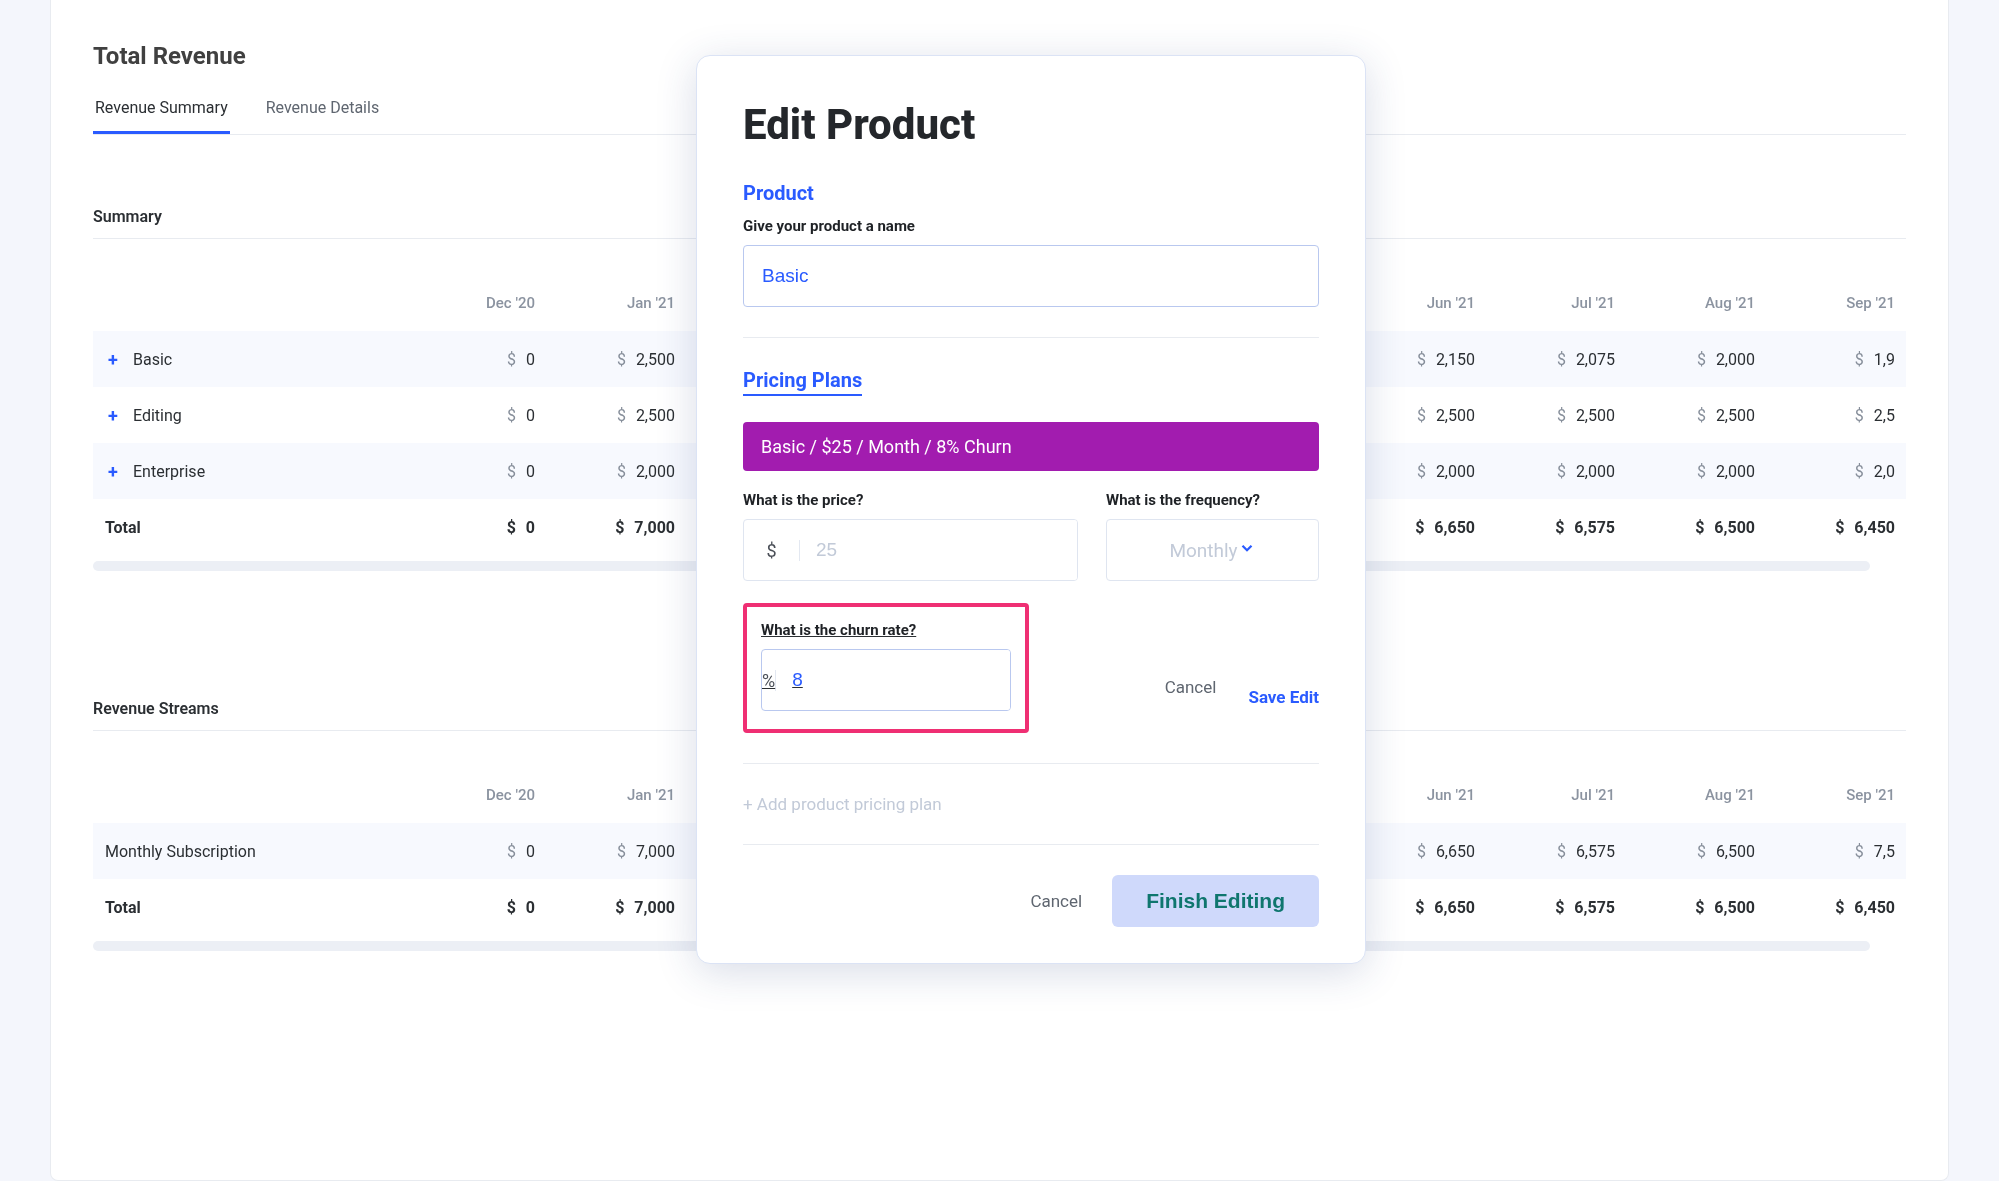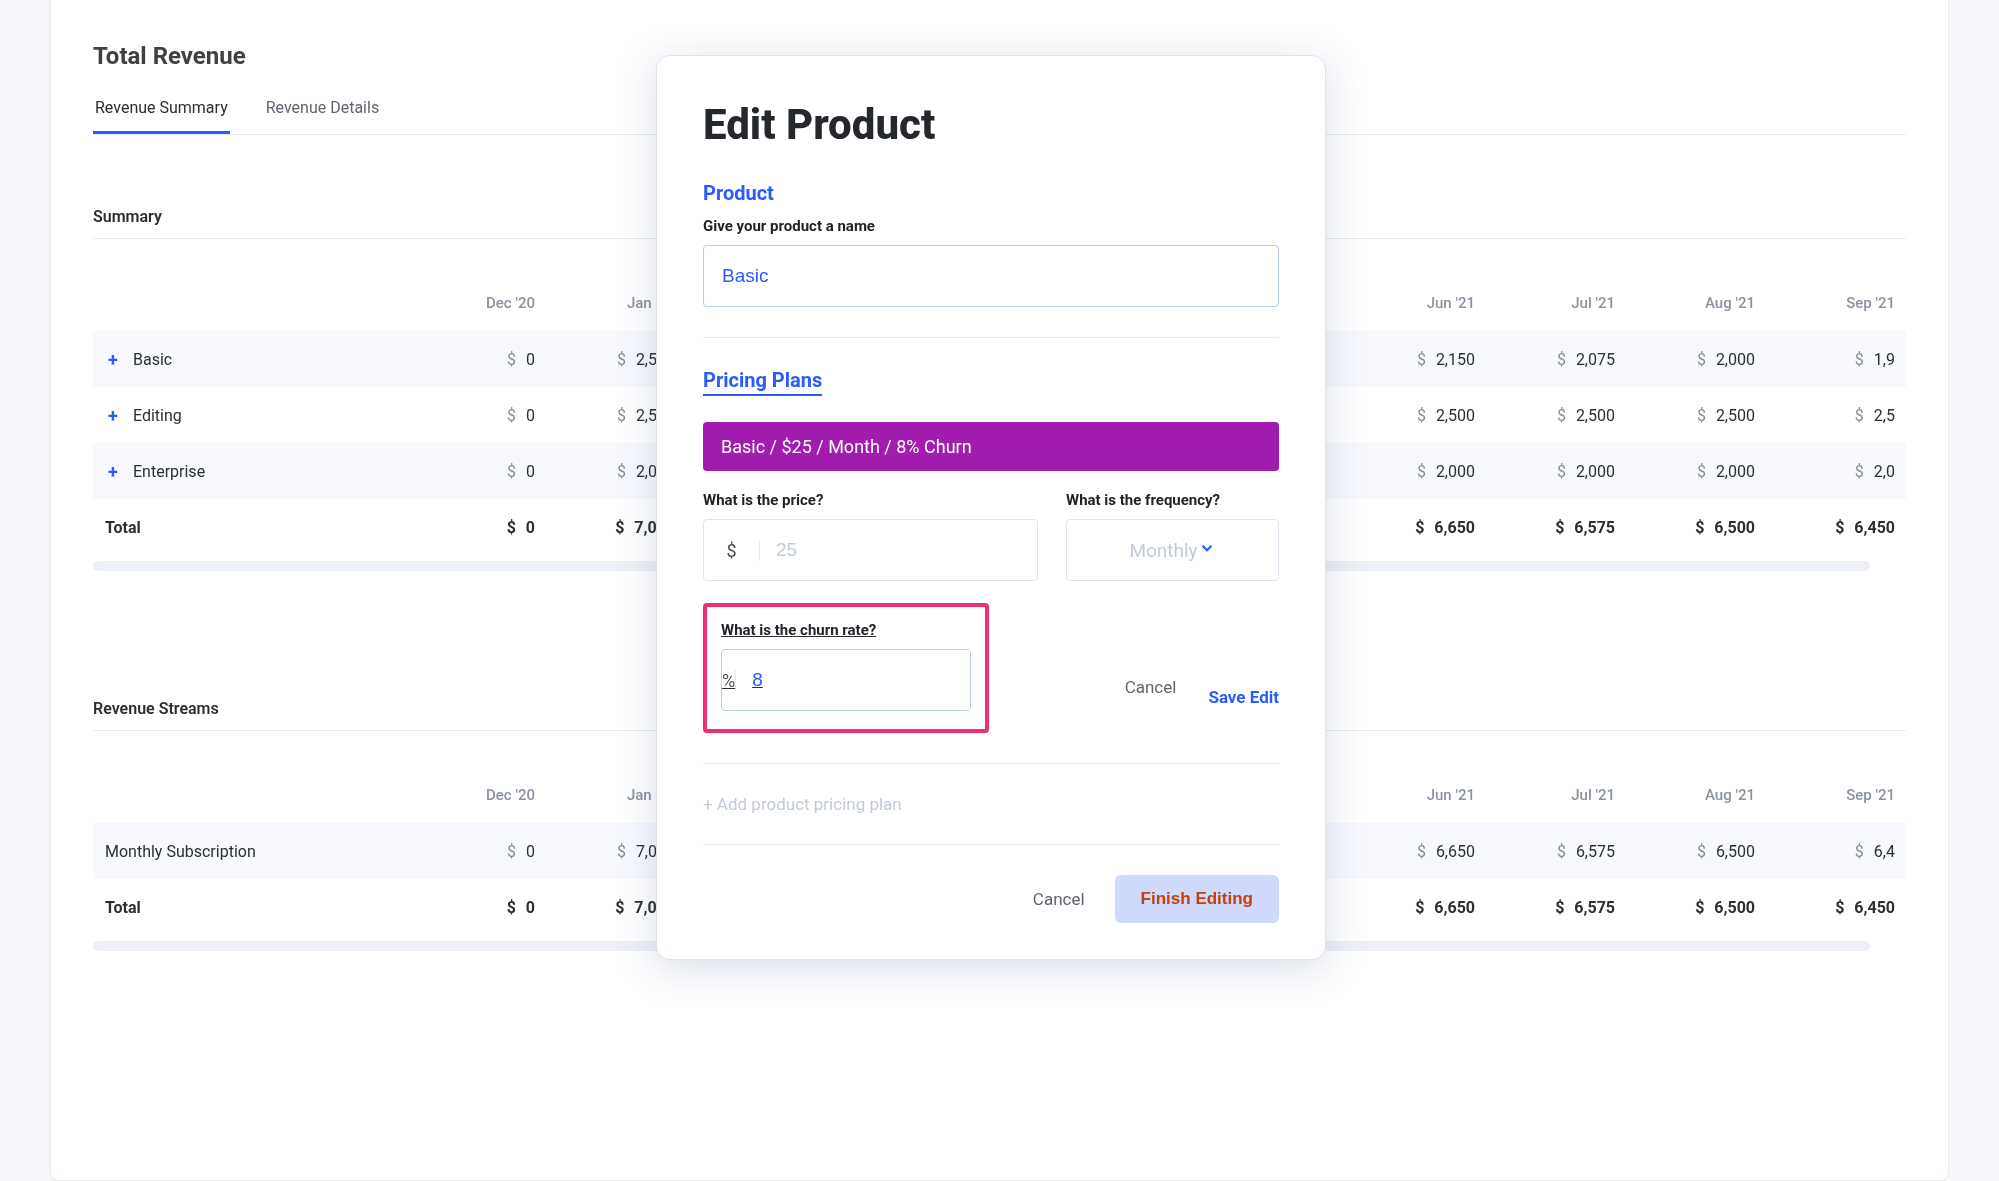--- a/index.html
+++ b/index.html
@@ -60,7 +60,7 @@
   
   .modal {
     position: absolute;
-    left: 656px; top: 55px;
+    left: 696px; top: 55px;
     width: 670px;
     background: #fff;
     border-radius: 14px;

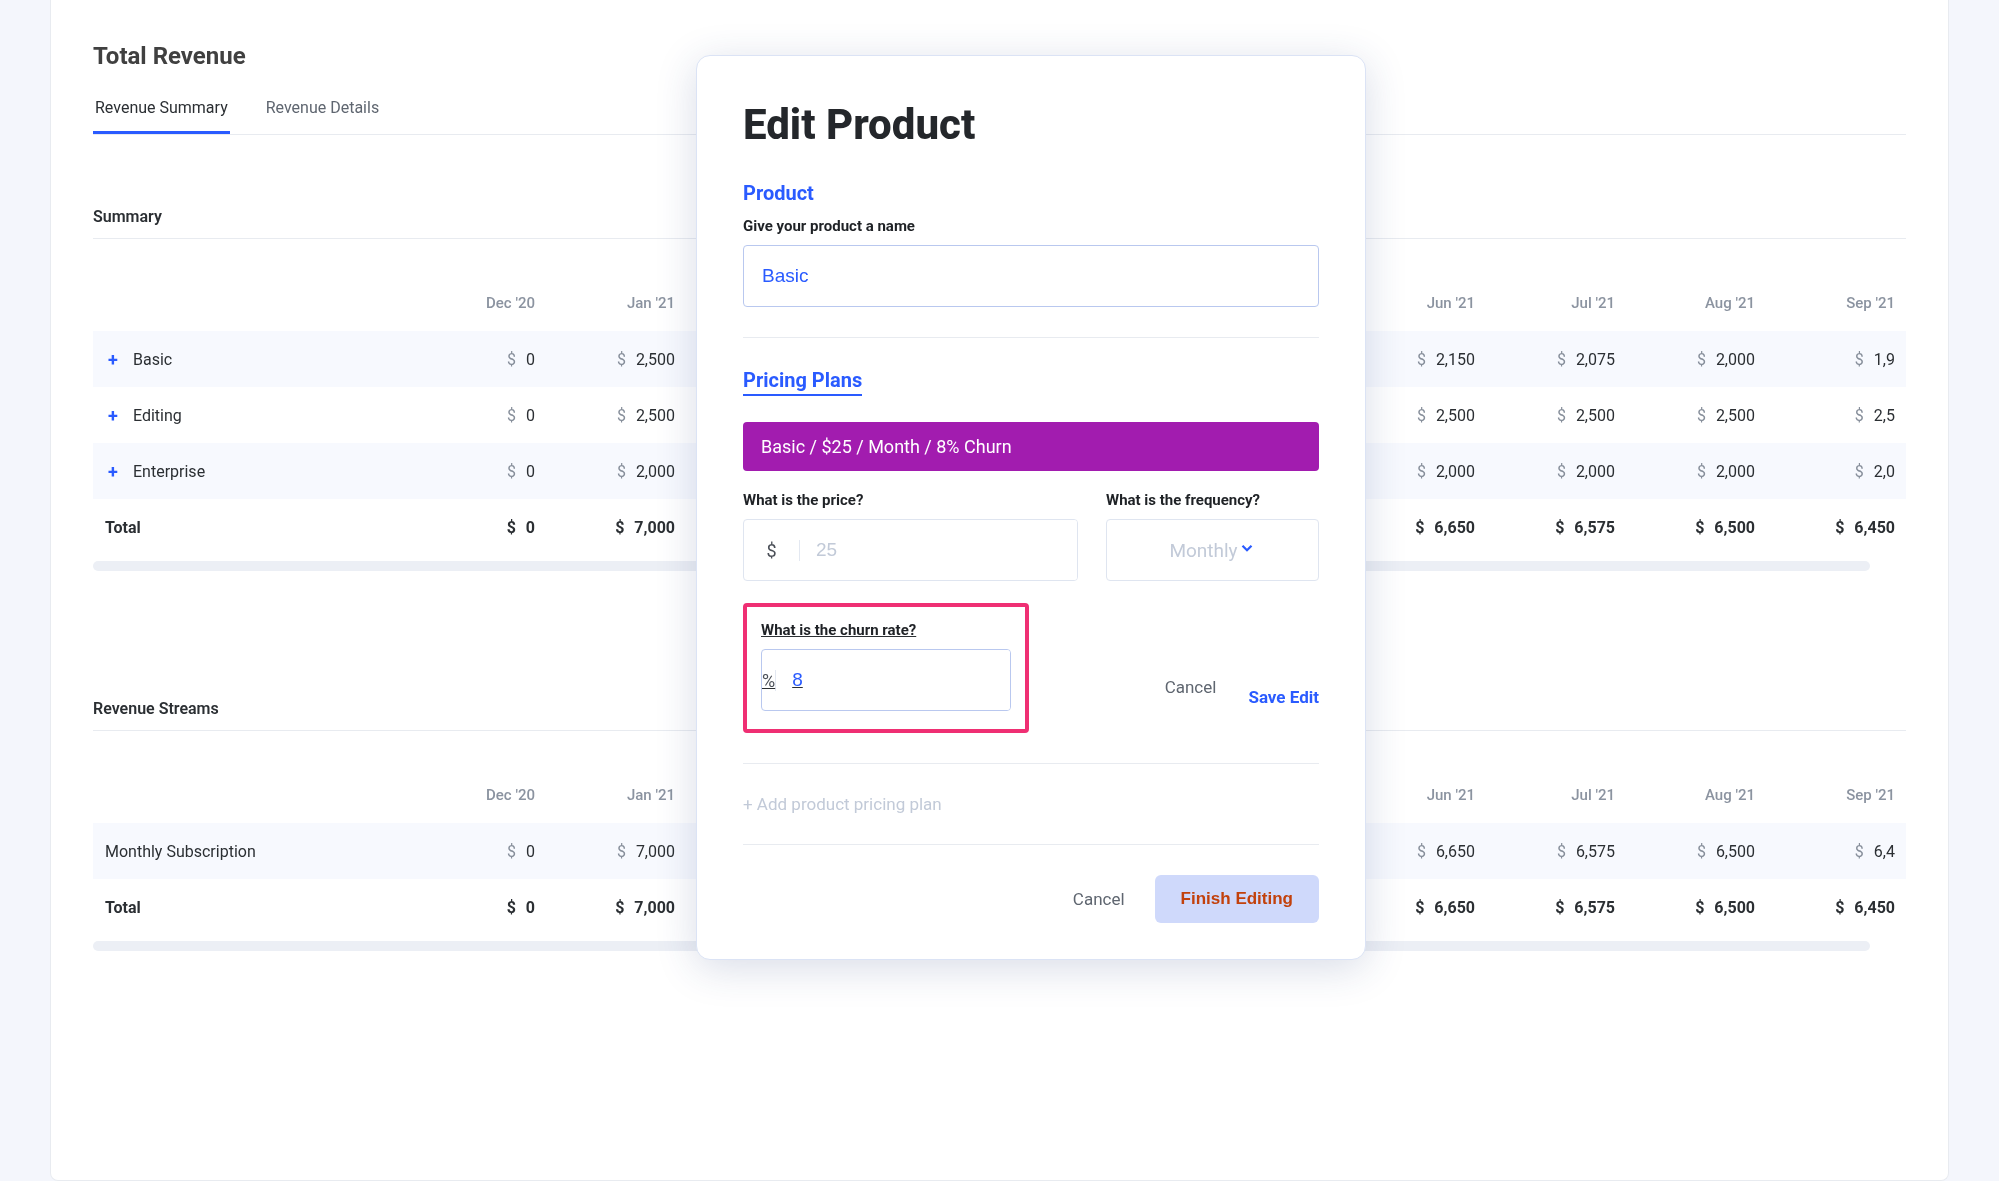--- a/index.html
+++ b/index.html
@@ -321,7 +321,7 @@
           </div>
         <div class="cell">
             <span class="cur">$</span>
-            <span>6,4</span>
+            <span>7,5</span>
           </div>
 
       </div>

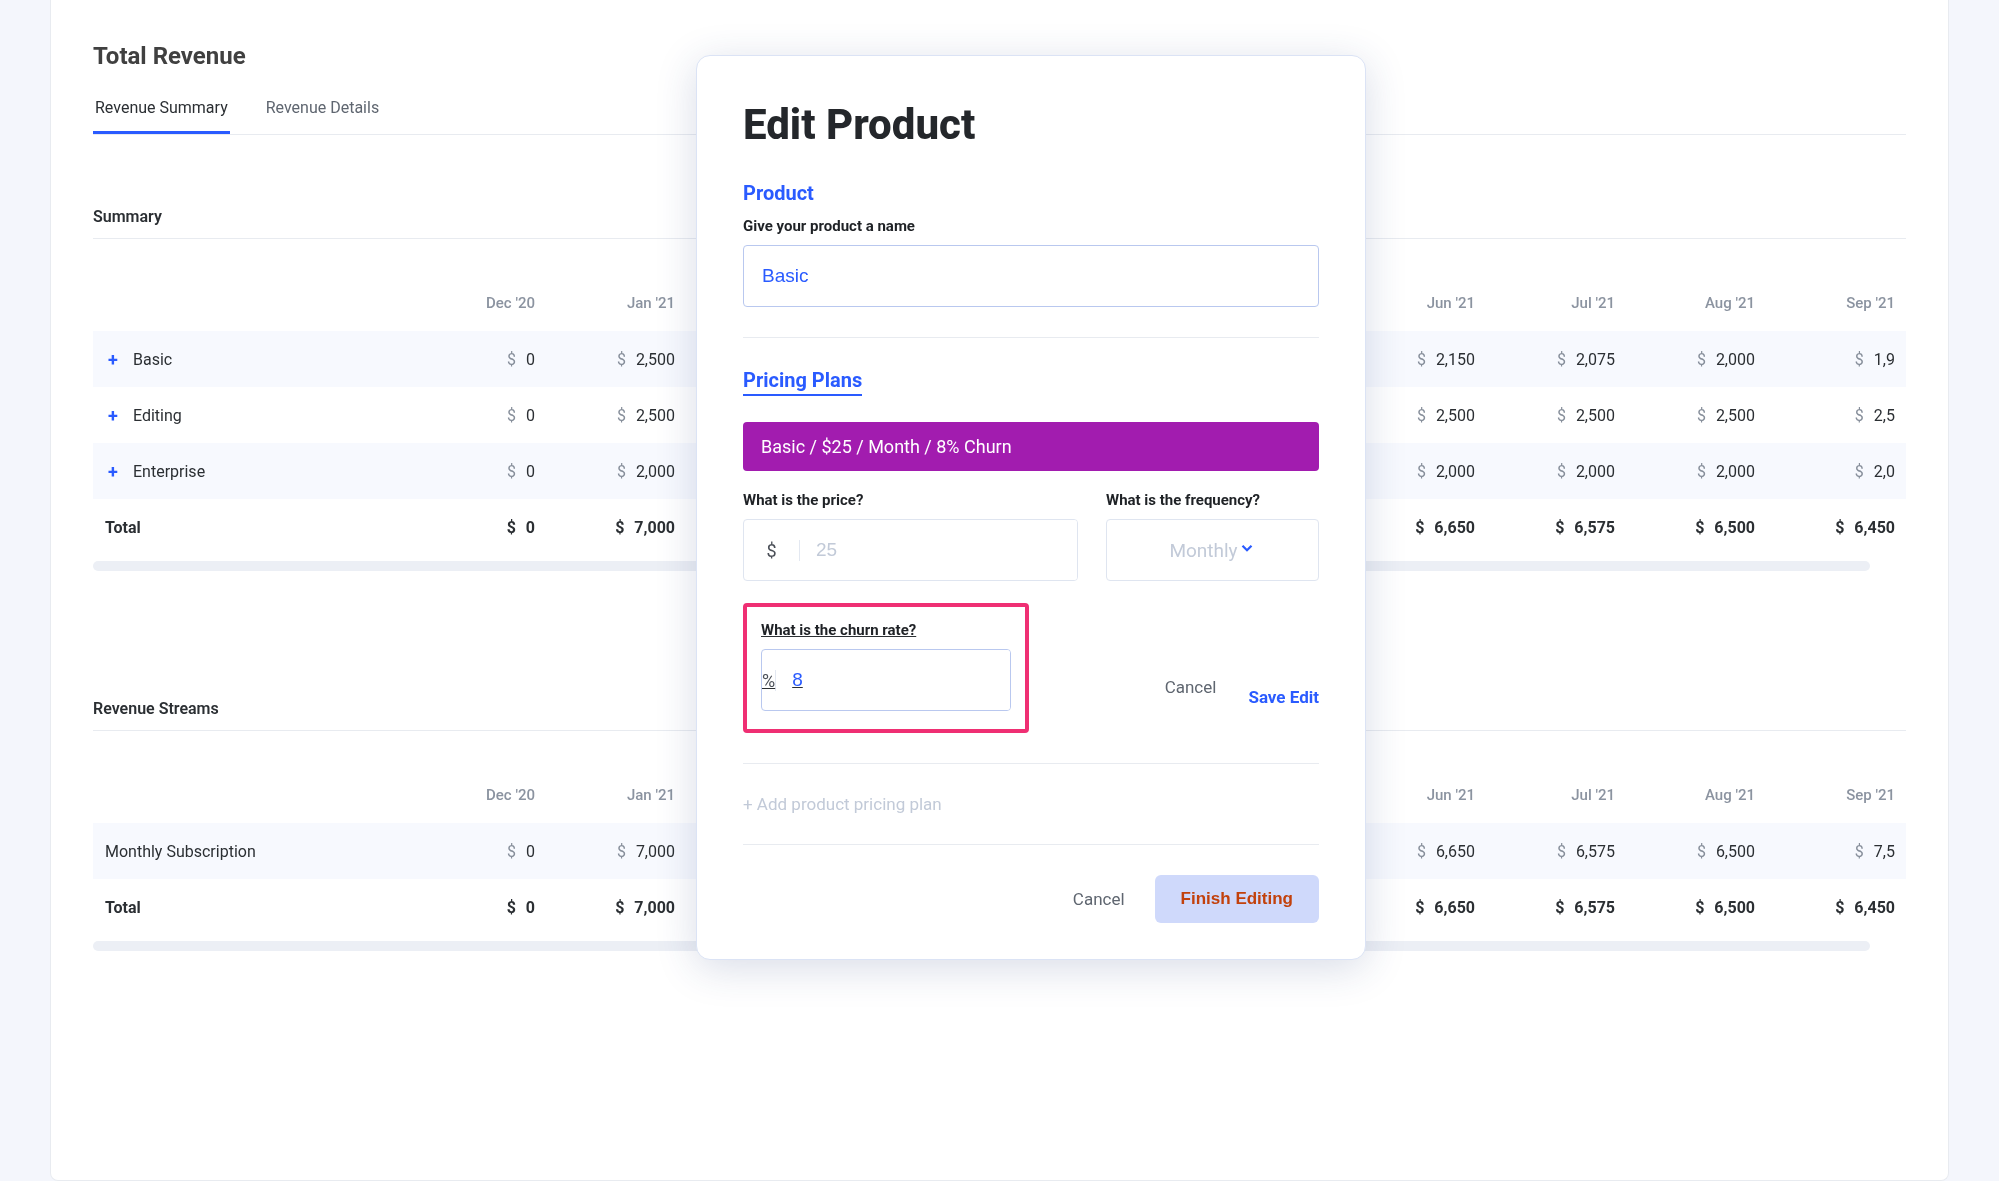--- a/index.html
+++ b/index.html
@@ -114,8 +114,8 @@
   .add-plan { color:#c2cad8; font-size:17px; cursor:pointer; }
   .modal-footer { display:flex; align-items:center; justify-content:flex-end; gap:30px; margin-top:8px; }
   .btn-primary {
-    background:#cfd9fb; color:#c2410c; font-weight:600; font-size:17px;
-    padding: 14px 26px; border-radius:6px; border:none; cursor:pointer;
+    background:#cfd9fb; color:#0f766e; font-weight:600; font-size:21px;
+    padding: 14px 34px; border-radius:6px; border:none; cursor:pointer;
   }
   .flex-between { display:flex; align-items:flex-end; justify-content:space-between; }
 </style>

